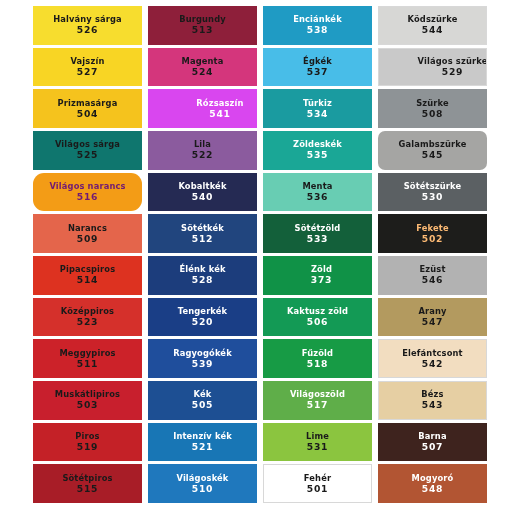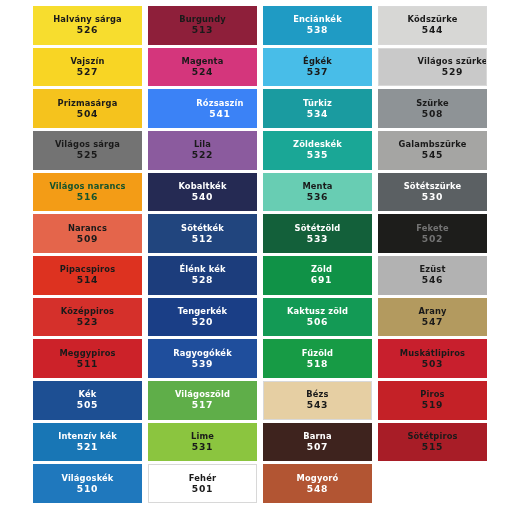--- a/index.html
+++ b/index.html
@@ -101,7 +101,7 @@
         <div class="nm">Prizmasárga</div>
         <div class="num">504</div>
       </div>
-      <div class="swatch" style="background: #3b82f6; color: rgb(255, 255, 255); padding-left: 35px;">
+      <div class="swatch" style="background: #d946ef; color: rgb(255, 255, 255); padding-left: 35px;">
         <div class="nm">Rózsaszín</div>
         <div class="num">541</div>
       </div>

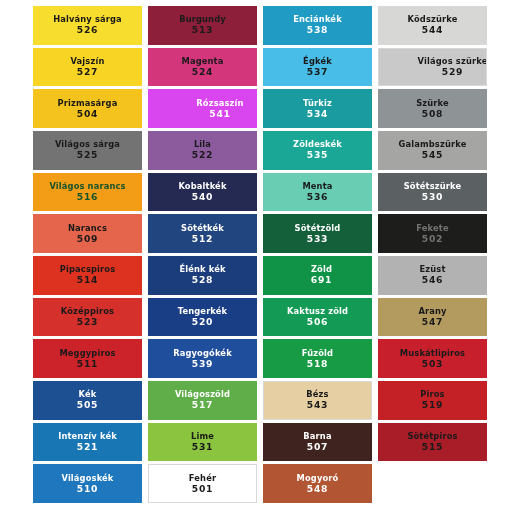--- a/index.html
+++ b/index.html
@@ -113,7 +113,7 @@
         <div class="nm">Szürke</div>
         <div class="num">508</div>
       </div>
-      <div class="swatch" style="background: #737373; color: rgb(26, 26, 26);">
+      <div class="swatch" style="background: #0f766e; color: rgb(26, 26, 26);">
         <div class="nm">Világos sárga</div>
         <div class="num">525</div>
       </div>

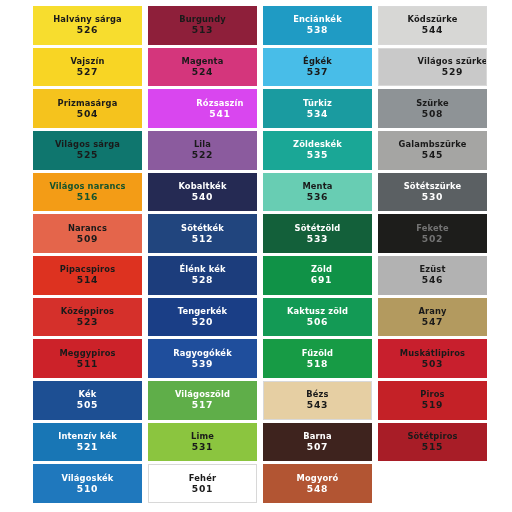--- a/index.html
+++ b/index.html
@@ -125,7 +125,7 @@
         <div class="nm">Zöldeskék</div>
         <div class="num">535</div>
       </div>
-      <div class="swatch" style="background: rgb(165, 165, 163); color: rgb(26, 26, 26);">
+      <div class="swatch" style="background: rgb(165, 165, 163); color: rgb(26, 26, 26); border-radius: 7px;">
         <div class="nm">Galambszürke</div>
         <div class="num">545</div>
       </div>

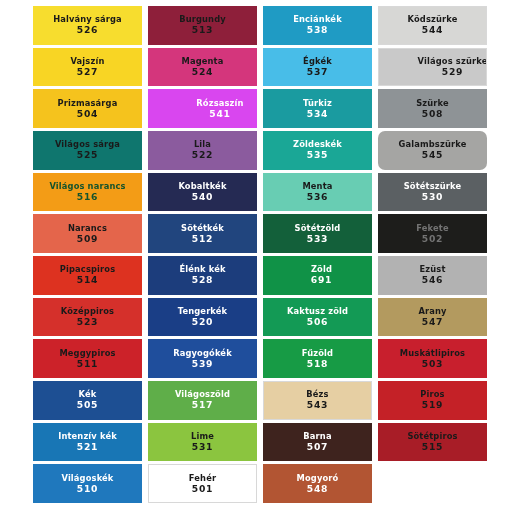--- a/index.html
+++ b/index.html
@@ -129,7 +129,7 @@
         <div class="nm">Galambszürke</div>
         <div class="num">545</div>
       </div>
-      <div class="swatch" style="background: rgb(243, 156, 22); color: #14532d;">
+      <div class="swatch" style="background: rgb(243, 156, 22); color: #701a75; border-radius: 11px;">
         <div class="nm">Világos narancs</div>
         <div class="num">516</div>
       </div>

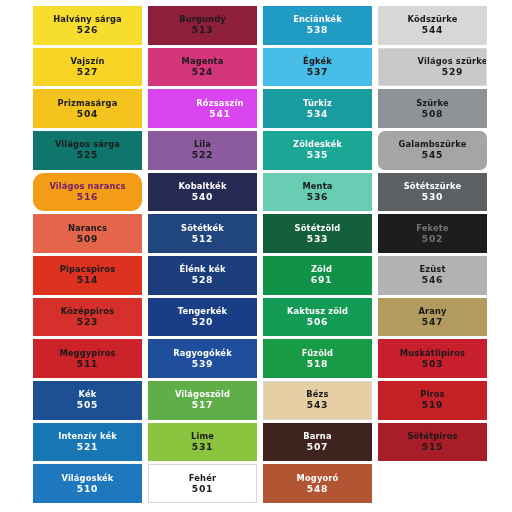--- a/index.html
+++ b/index.html
@@ -157,7 +157,7 @@
         <div class="nm">Sötétzöld</div>
         <div class="num">533</div>
       </div>
-      <div class="swatch" style="background: rgb(29, 29, 27); color: #737373;">
+      <div class="swatch" style="background: rgb(29, 29, 27); color: #fdba74;">
         <div class="nm">Fekete</div>
         <div class="num">502</div>
       </div>

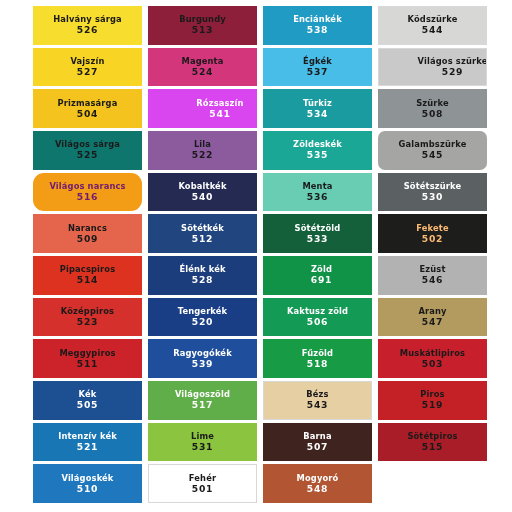--- a/index.html
+++ b/index.html
@@ -171,7 +171,7 @@
       </div>
       <div class="swatch" style="background: rgb(16, 146, 71); color: rgb(255, 255, 255); padding-left: 8px;">
         <div class="nm">Zöld</div>
-        <div class="num">691</div>
+        <div class="num">373</div>
       </div>
       <div class="swatch" style="background: rgb(178, 178, 178); color: rgb(26, 26, 26);">
         <div class="nm">Ezüst</div>

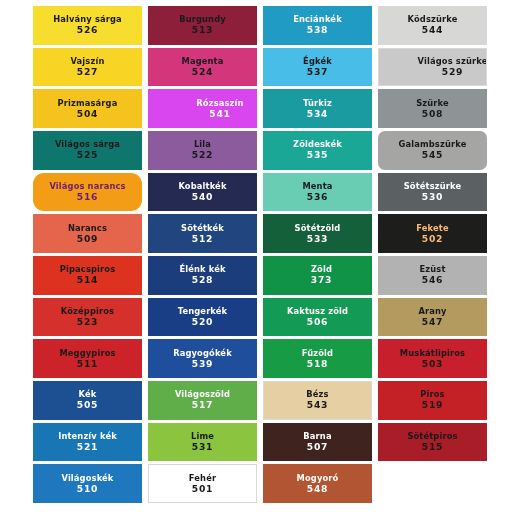--- a/index.html
+++ b/index.html
@@ -205,6 +205,10 @@
         <div class="nm">Fűzöld</div>
         <div class="num">518</div>
       </div>
+      <div class="swatch bordered" style="background: rgb(242, 221, 192); color: rgb(26, 26, 26);">
+        <div class="nm">Elefántcsont</div>
+        <div class="num">542</div>
+      </div>
       <div class="swatch" style="background: rgb(200, 31, 45); color: rgb(26, 26, 26);">
         <div class="nm">Muskátlipiros</div>
         <div class="num">503</div>

